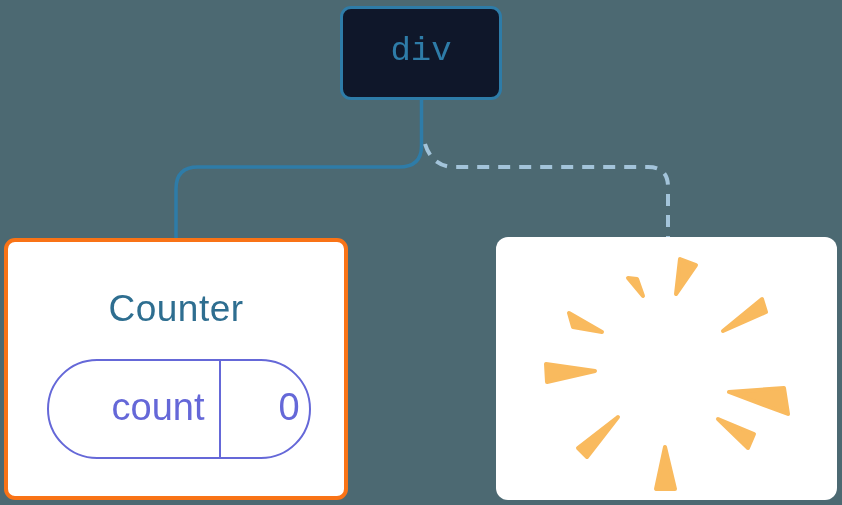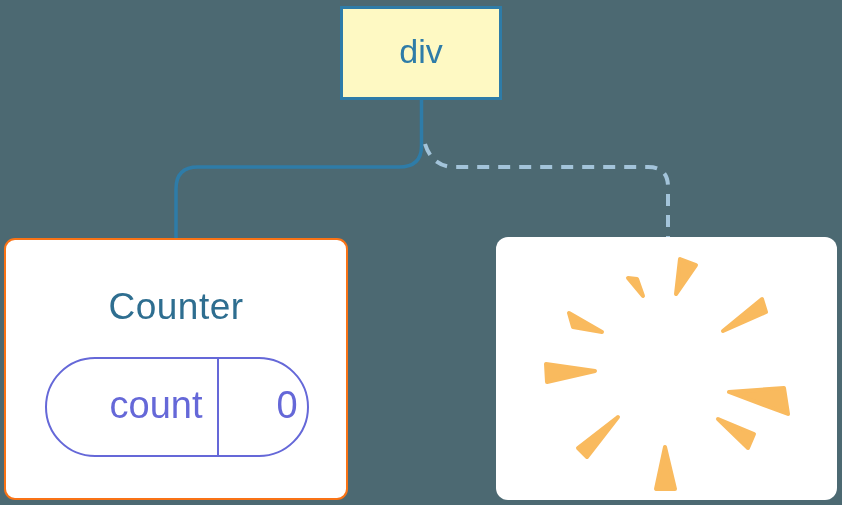--- a/index.html
+++ b/index.html
@@ -26,12 +26,13 @@
     left: 340px; top: 6px;
     width: 162px; height: 94px;
     box-sizing: border-box;
-    background: #fef9c3;
+    background: #0f172a;
     border: 3px solid #2E7CA8;
-    border-radius: 0;
+    border-radius: 11px;
     display: flex;
     align-items: center;
     justify-content: center;
+    font-family: Liberation Mono, monospace;
   }
   .root-node .label {
     color: #2E7CA8;

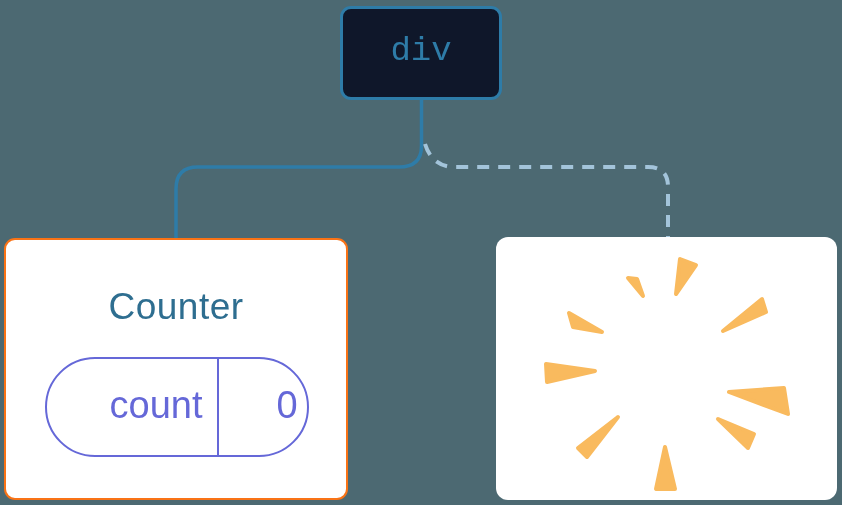--- a/index.html
+++ b/index.html
@@ -48,7 +48,7 @@
     width: 344px; height: 262px;
     box-sizing: border-box;
     background: #ffffff;
-    border: 2px solid #f97316;
+    border: 4px solid #f97316;
     border-radius: 11px;
   }
   .counter-title {

